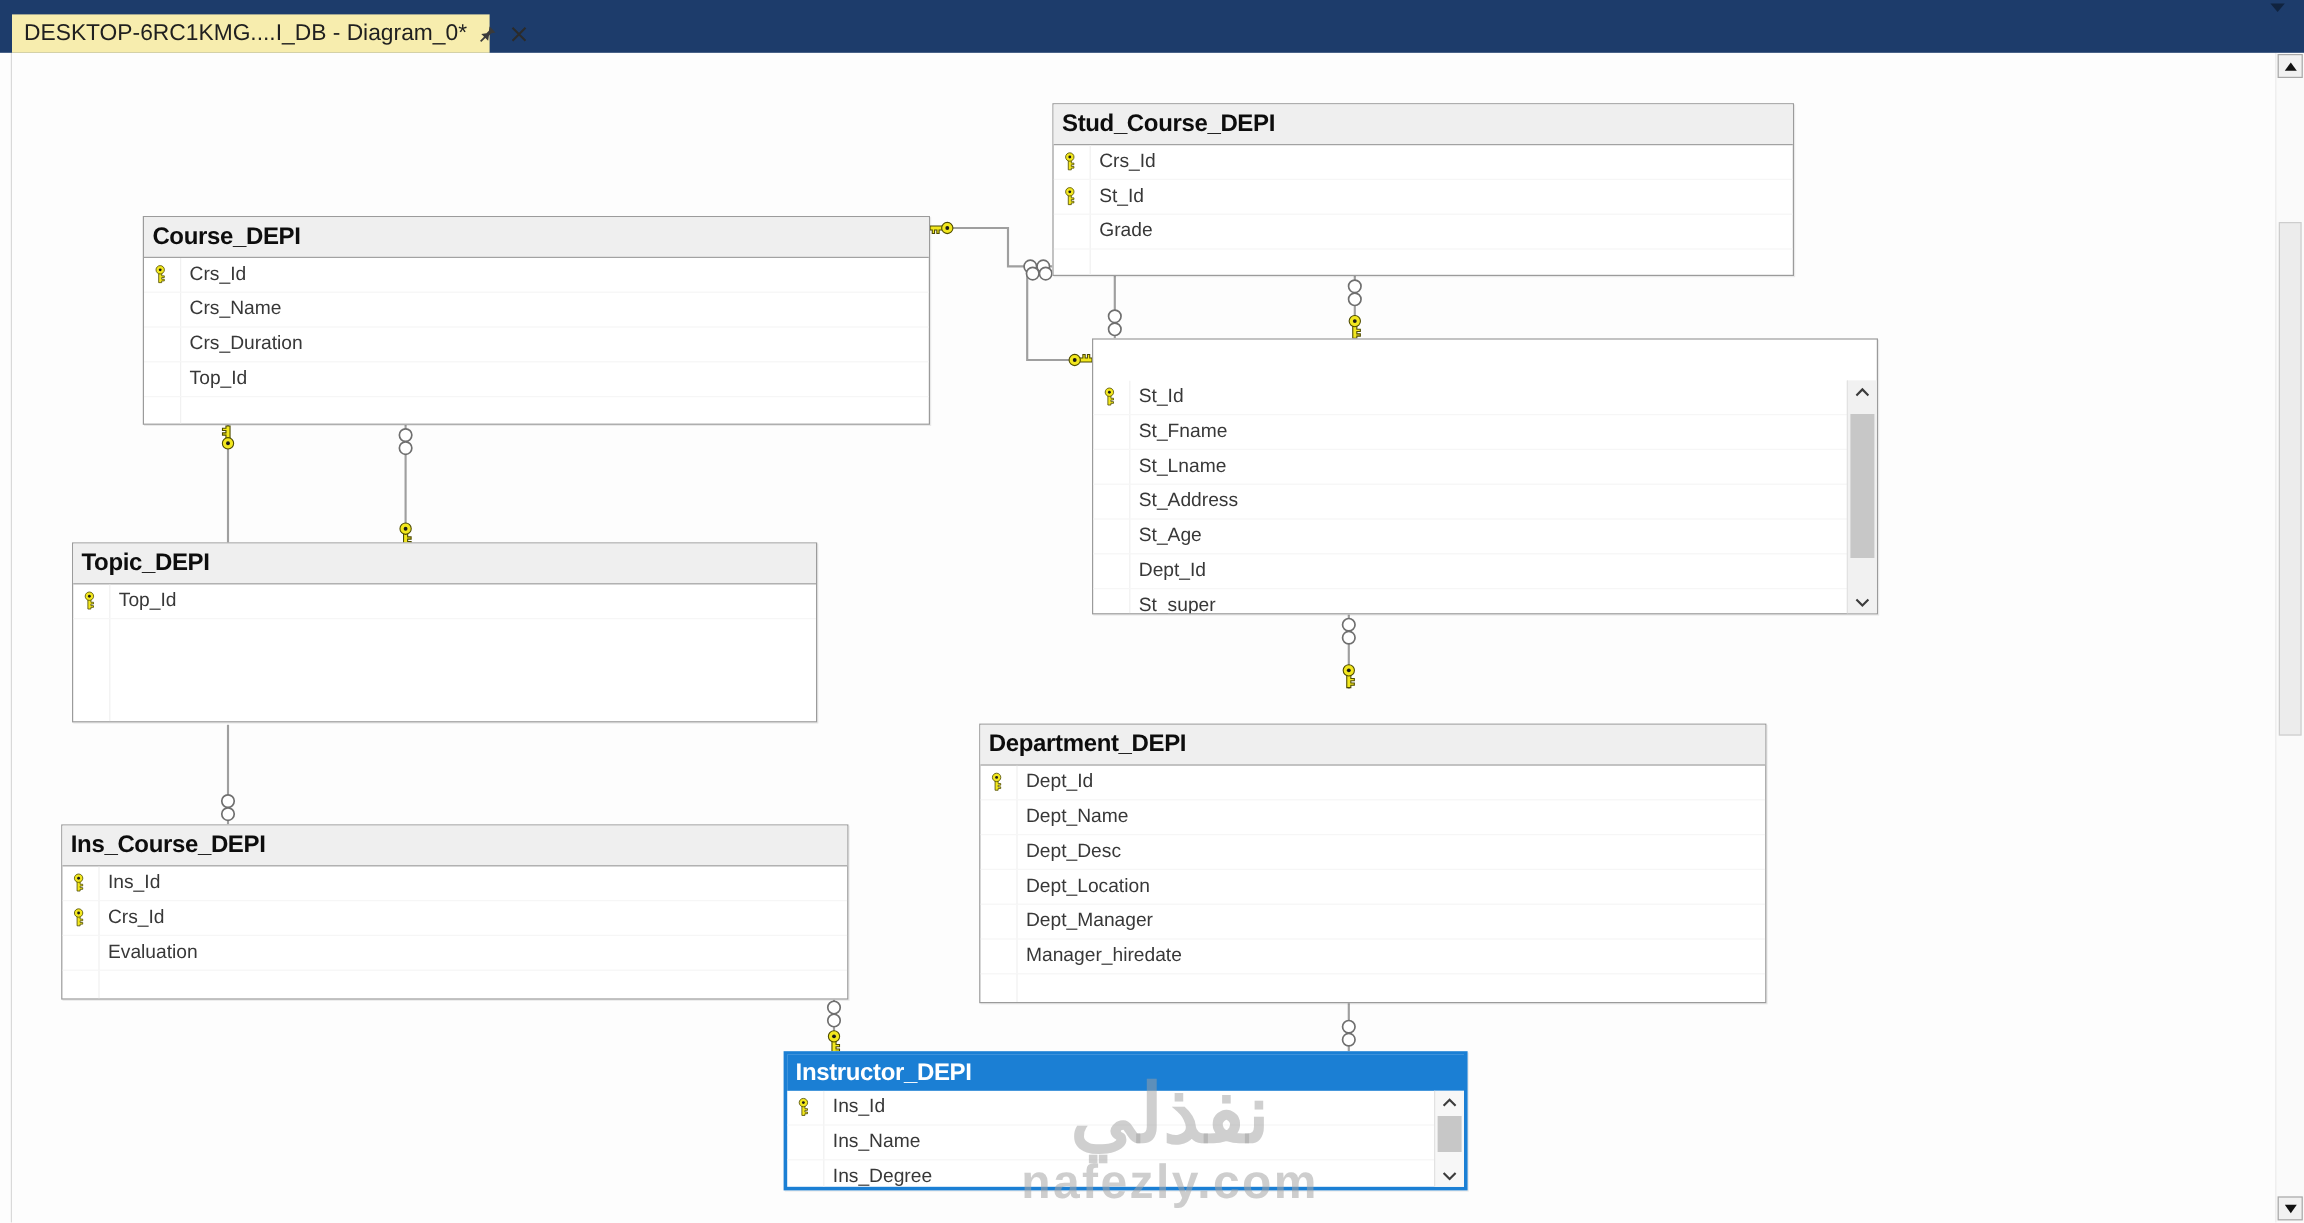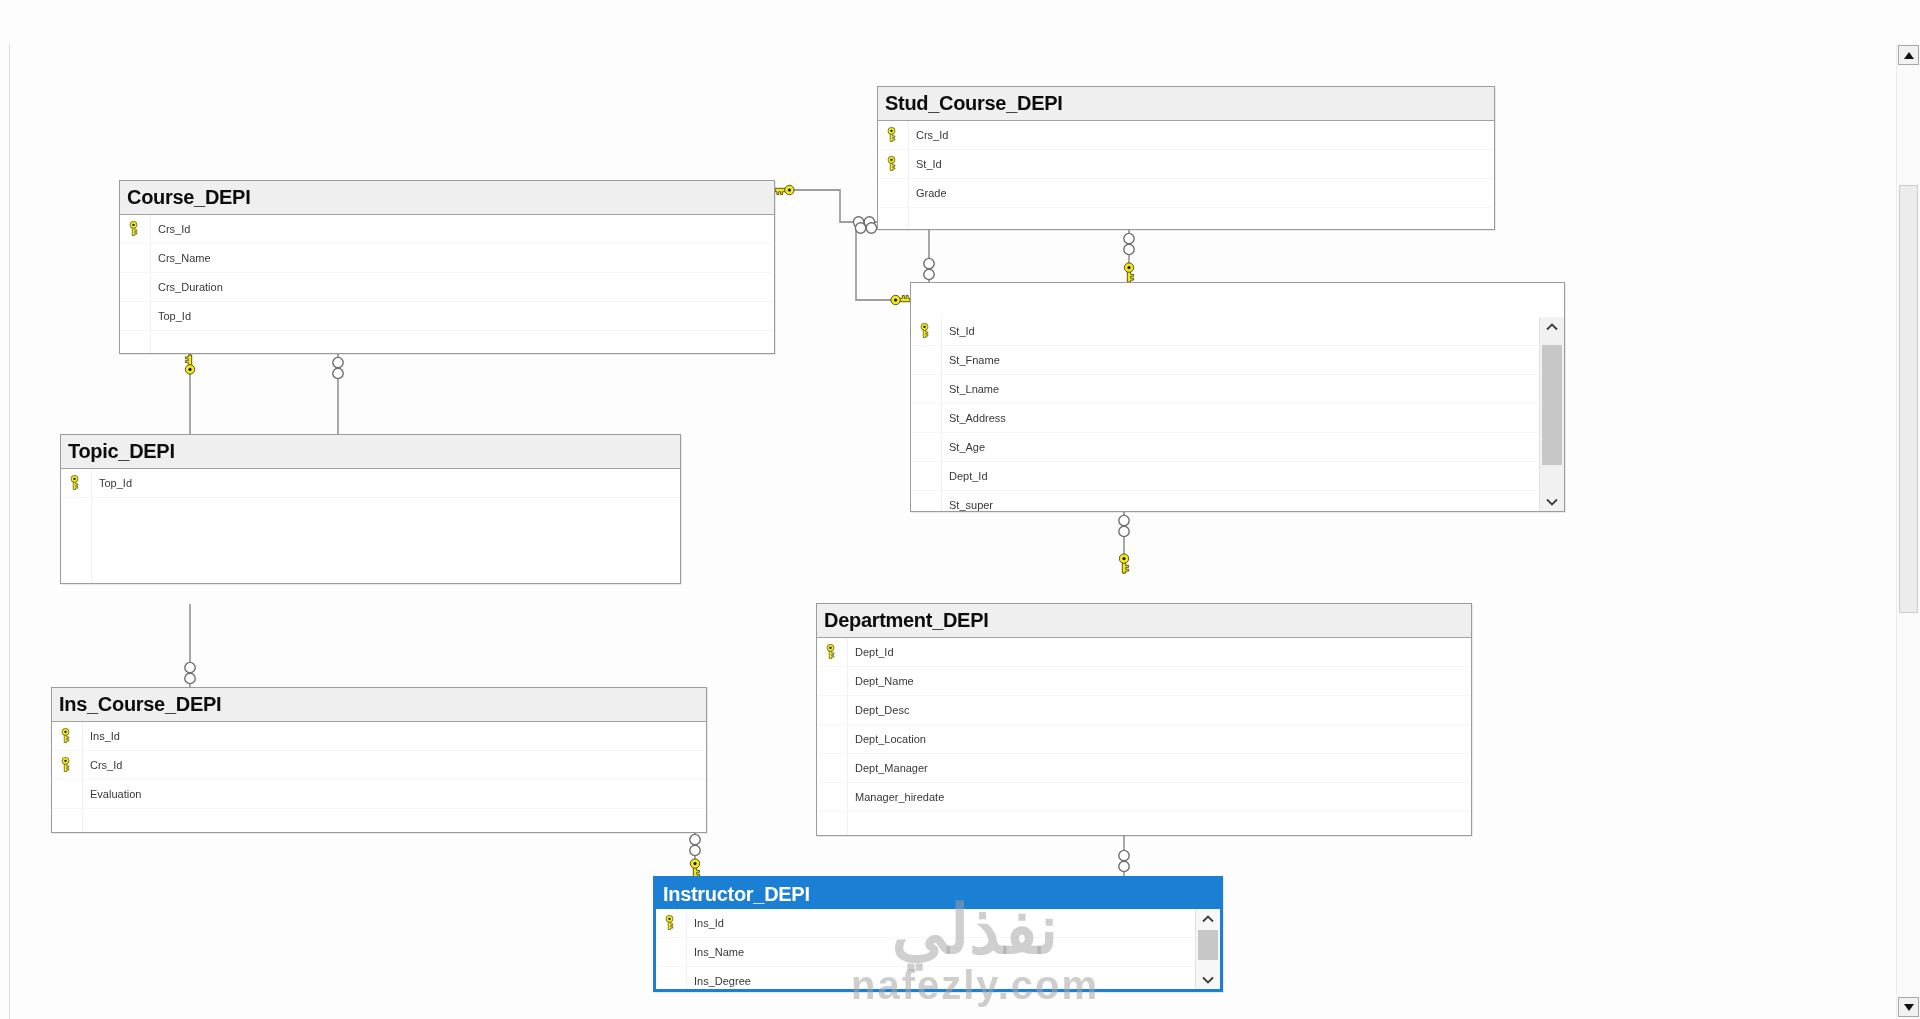--- a/index.html
+++ b/index.html
@@ -61,6 +61,22 @@
 
 <div id="root">
 
+  <div class="tabbar">
+    <div class="doc-tab">
+      <span class="tab-title">DESKTOP-6RC1KMG....I_DB - Diagram_0*</span>
+      <span class="tab-ico">
+        <svg width="15" height="15" viewBox="0 0 16 16">
+          <path d="M9.6 1.2 L14.8 6.4 L11.2 7.1 L9.0 9.3 L8.3 13.9 L5.8 11.4 L2.2 15.0 L1.1 13.9 L4.7 10.3 L2.2 7.8 L6.8 7.1 L9.0 4.9 Z" fill="#3a3a3a"></path>
+        </svg>
+      </span>
+      <span class="tab-ico">
+        <svg width="13" height="13" viewBox="0 0 12 12">
+          <path d="M1 1 L11 11 M11 1 L1 11" stroke="#2b2b2b" stroke-width="1.6" fill="none"></path>
+        </svg>
+      </span>
+    </div>
+    <div class="corner-caret"></div>
+  </div>
 
   <div class="canvas">
     <div class="canvas-edge"></div>

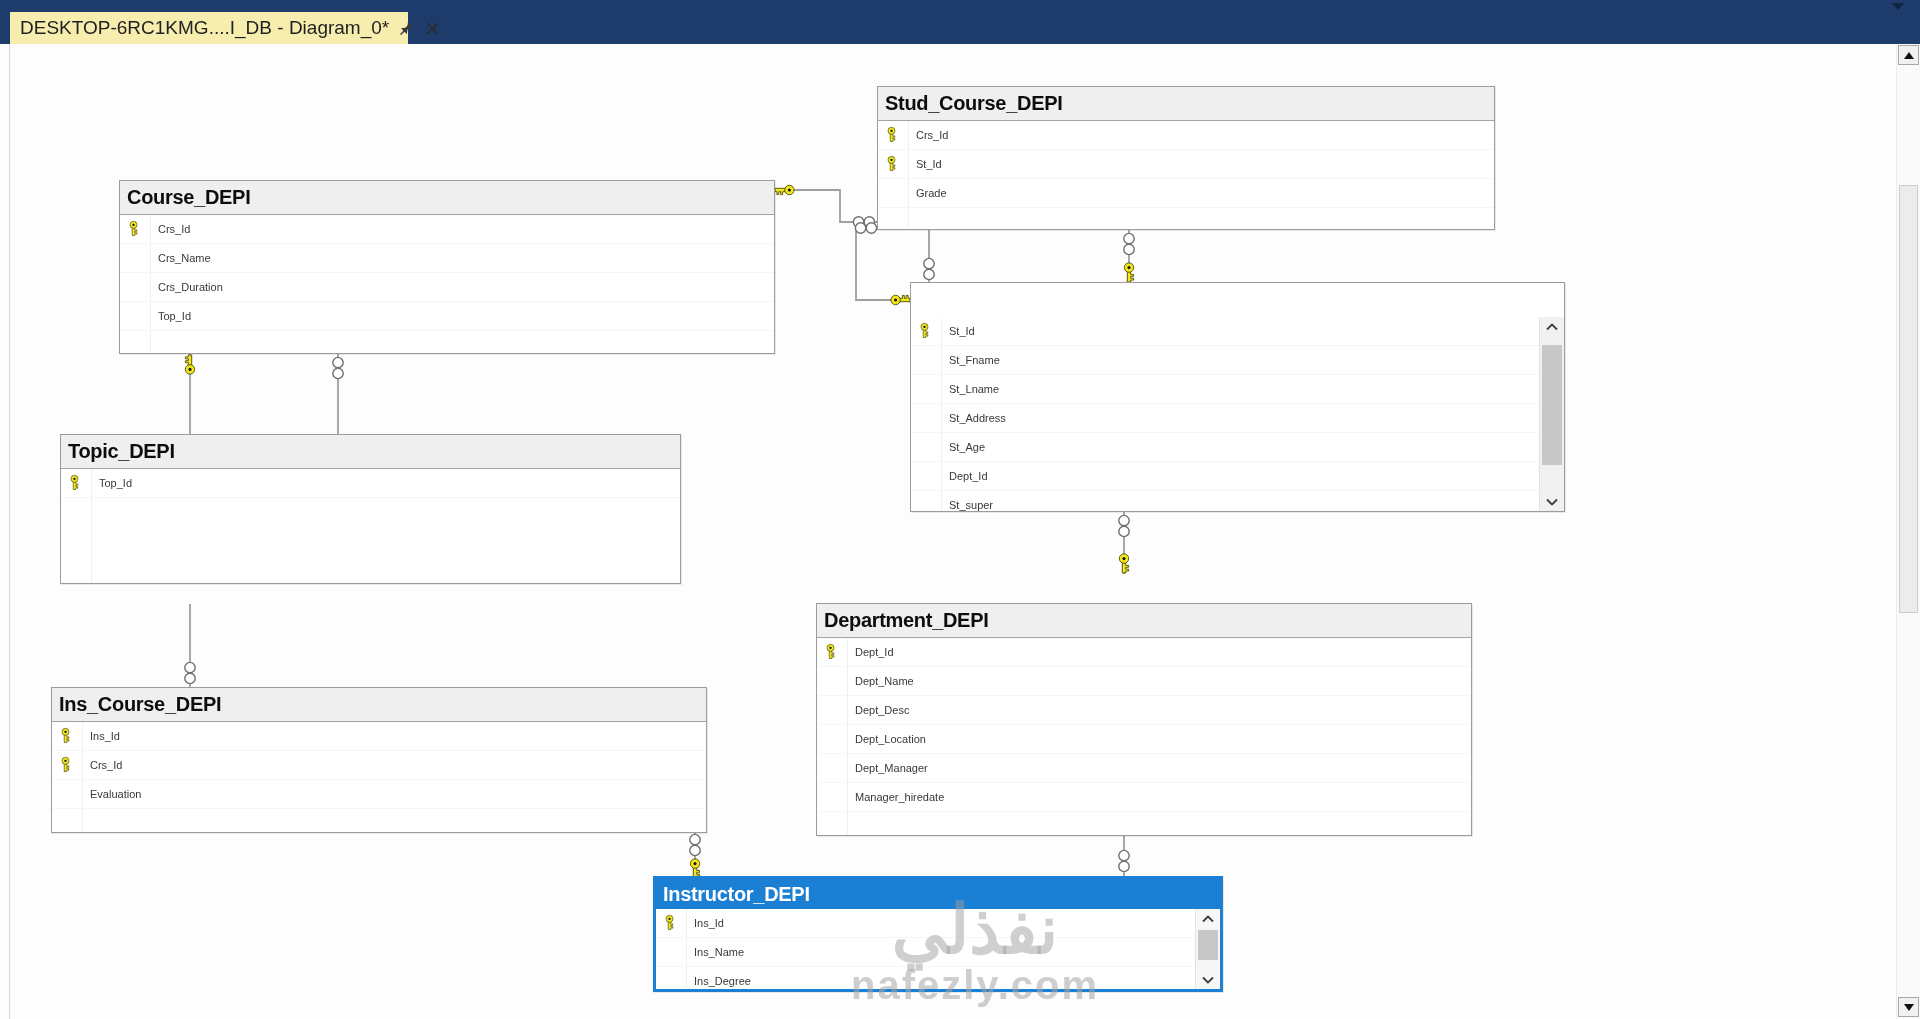--- a/index.html
+++ b/index.html
@@ -31,7 +31,7 @@
   .dtable-body{position:absolute;left:0;right:0;top:34px;bottom:0;overflow:hidden;}
   .dtable-body::before{content:"";position:absolute;left:30px;top:0;bottom:0;width:1px;background:#f1f1f1;}
   .drow{height:28px;position:relative;border-bottom:1px solid #f6f6f6;}
-  .cname{position:absolute;left:38px;top:50%;transform:translateY(-50%);font-size:11px;color:#383838;white-space:nowrap;}
+  .cname{position:absolute;left:38px;top:50%;transform:translateY(-50%);font-size:16px;color:#383838;white-space:nowrap;}
   .pkico{position:absolute;left:8px;top:4px;}
   .dtable.sel{border:3px solid var(--selection_blue);}
   .dtable.sel .dtable-header{height:30px;background:var(--selection_blue);border-bottom:none;}

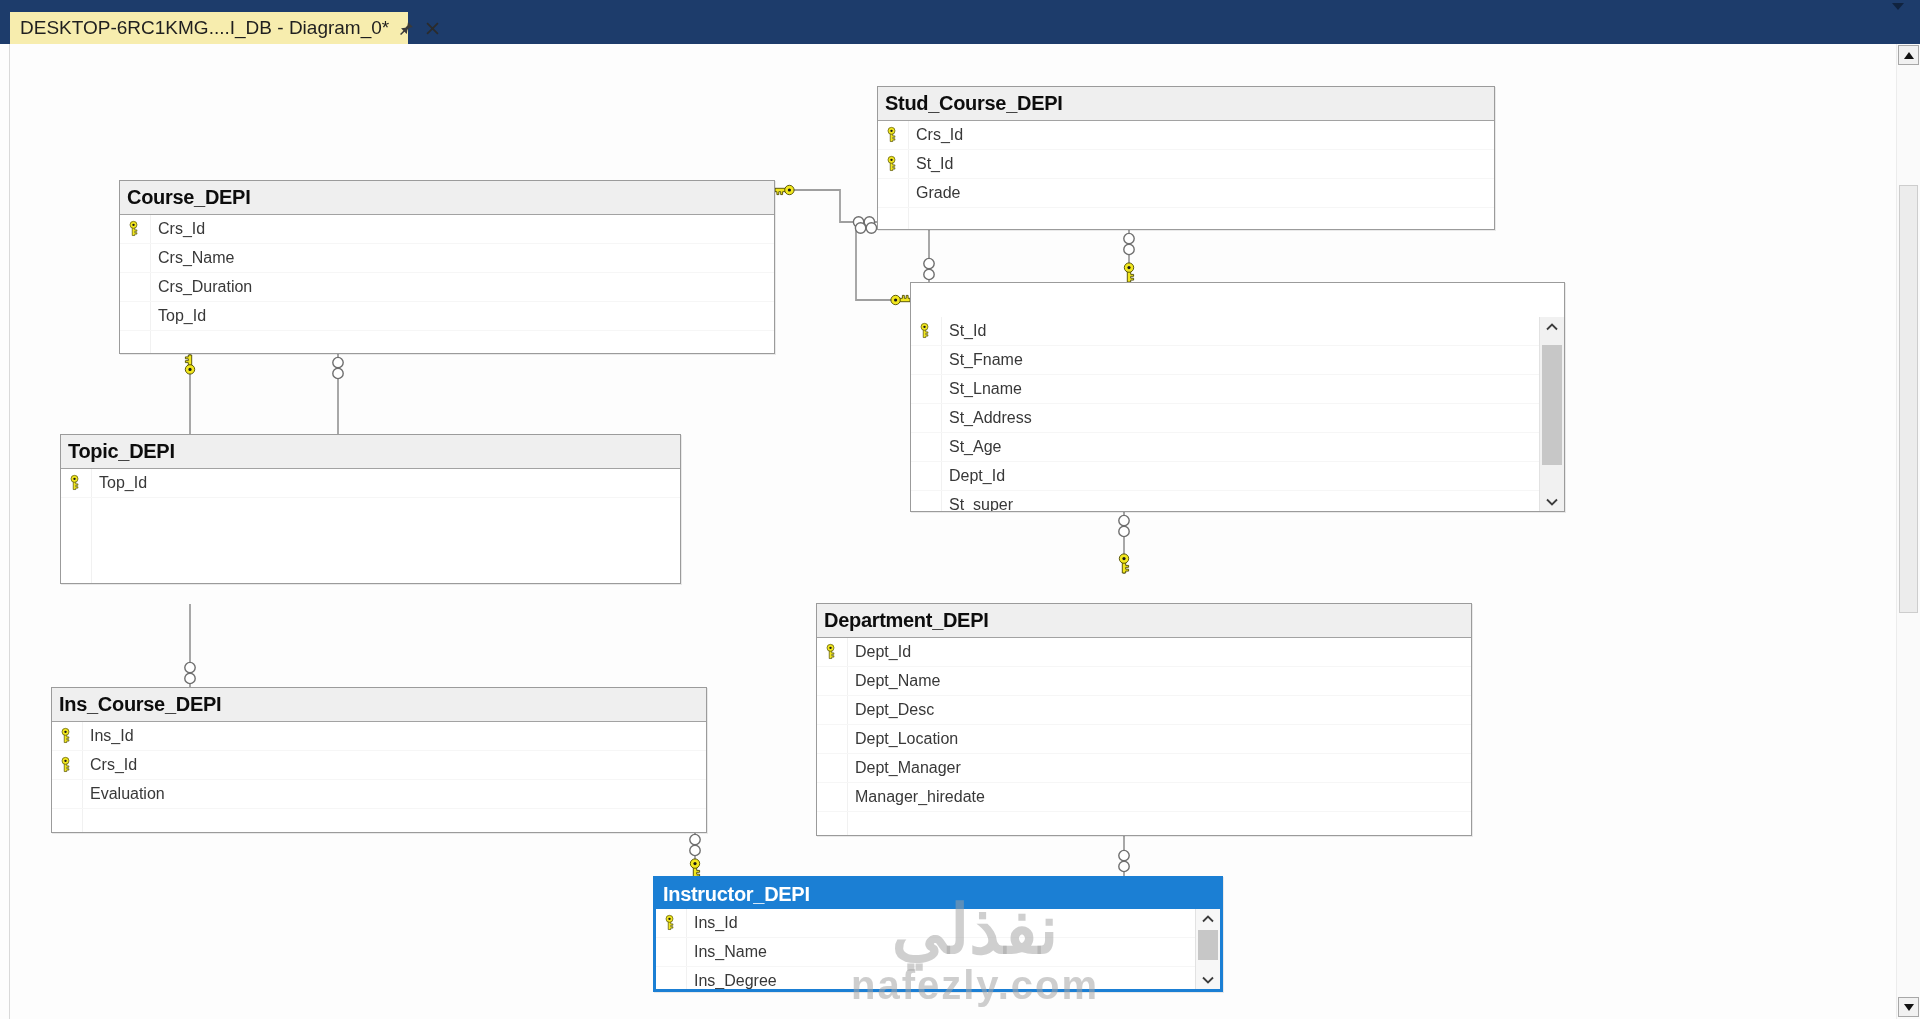--- a/index.html
+++ b/index.html
@@ -233,7 +233,7 @@
             </div>
           </div>
         </div>
-        <div class="dtable" style="left: 60px; top: 434px; width: 621px; height: 150px;">
+        <div class="dtable" style="left: 60px; top: 452px; width: 621px; height: 150px;">
           <div class="dtable-header">
             <span class="dtable-title">Topic_DEPI</span>
           </div>

